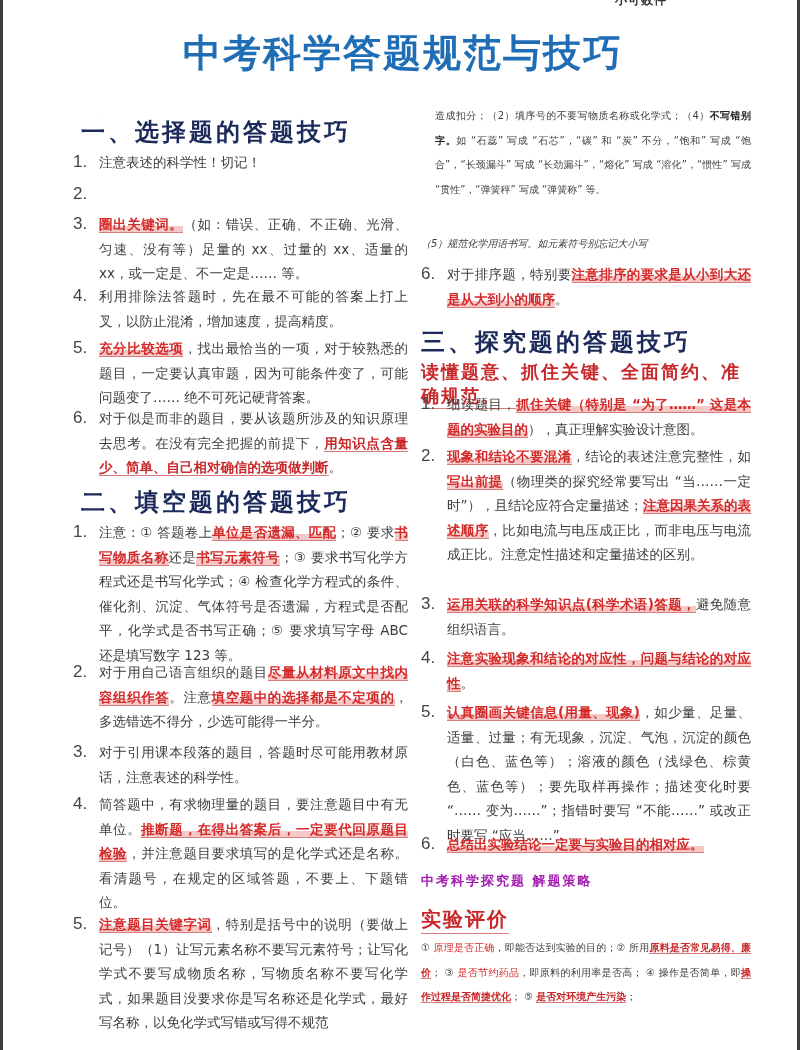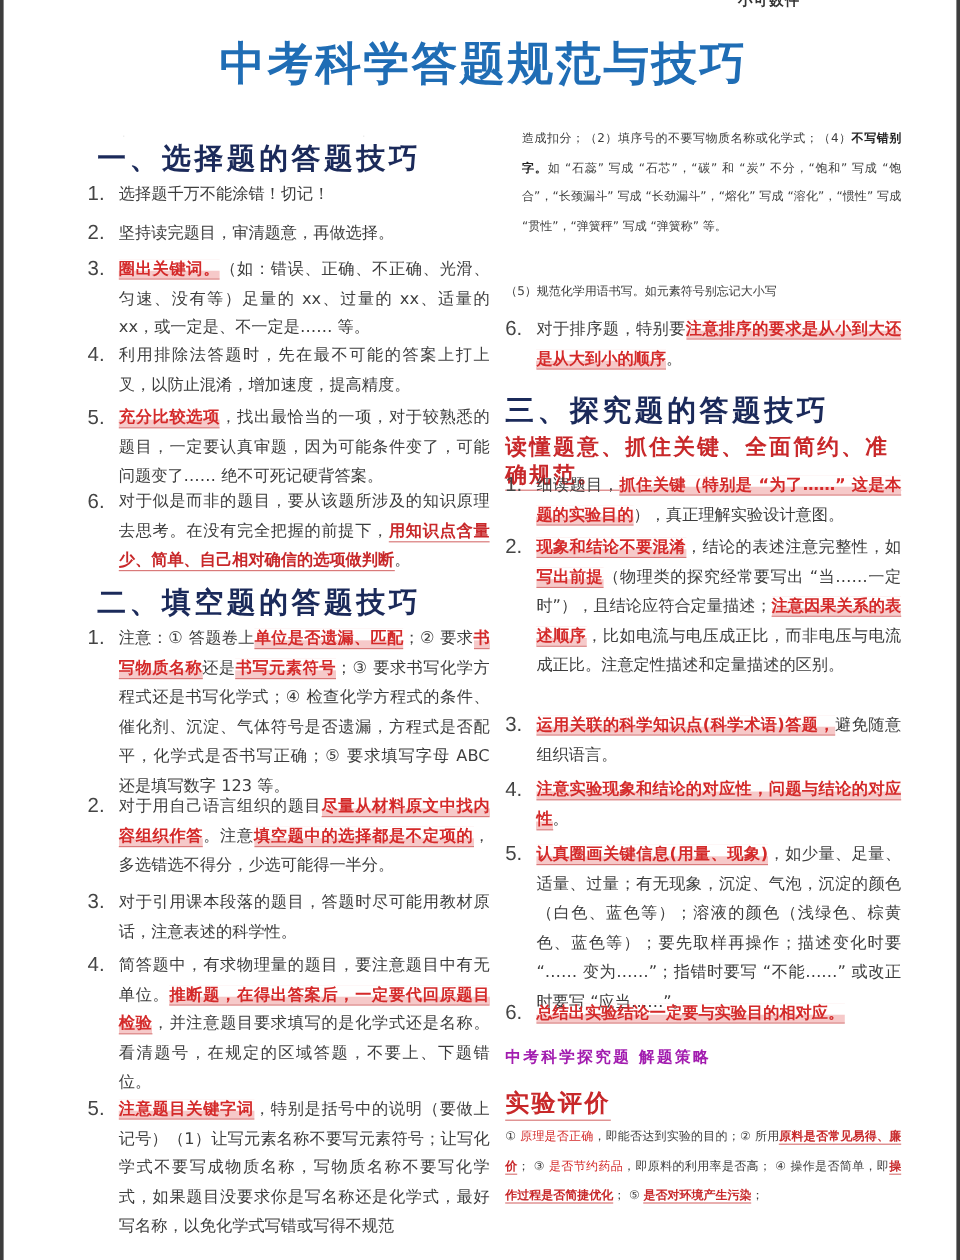--- a/index.html
+++ b/index.html
@@ -99,7 +99,7 @@
 
   <div class="item" style="top:150px; width:335px;">
     <span class="num">1.</span>
-    <span>选择题千万不能涂错！切记！</span>
+    <span>注意表述的科学性！切记！</span>
   </div>
   <div class="item" style="top:182px; width:335px;">
     <span class="num">2.</span>

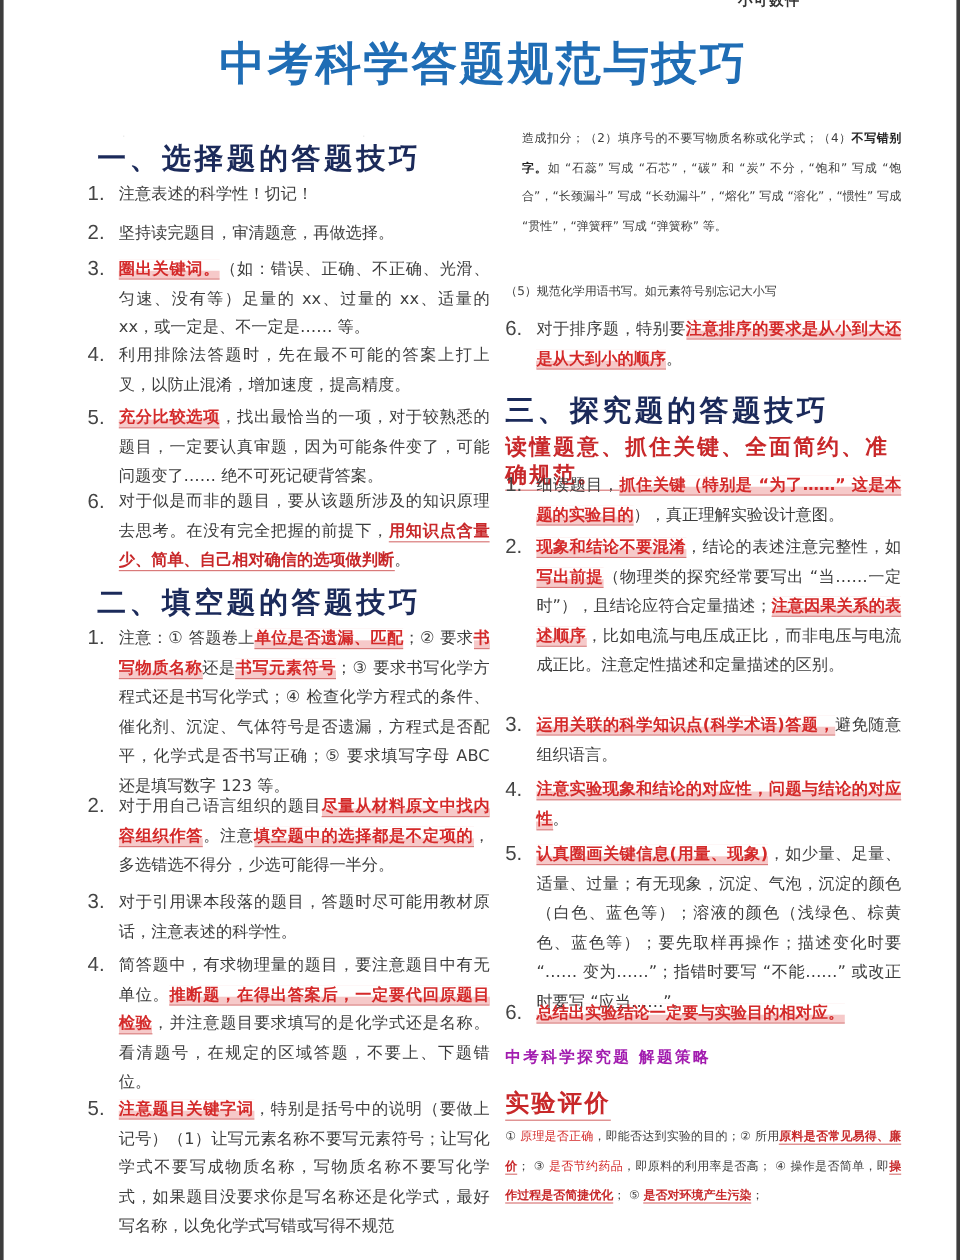--- a/index.html
+++ b/index.html
@@ -103,7 +103,6 @@
   </div>
   <div class="item" style="top:182px; width:335px;">
     <span class="num">2.</span>
-    <span>坚持读完题目，审清题意，再做选择。</span>
   </div>
   <div class="item" style="top:212px; width:335px;">
     <span class="num">3.</span>

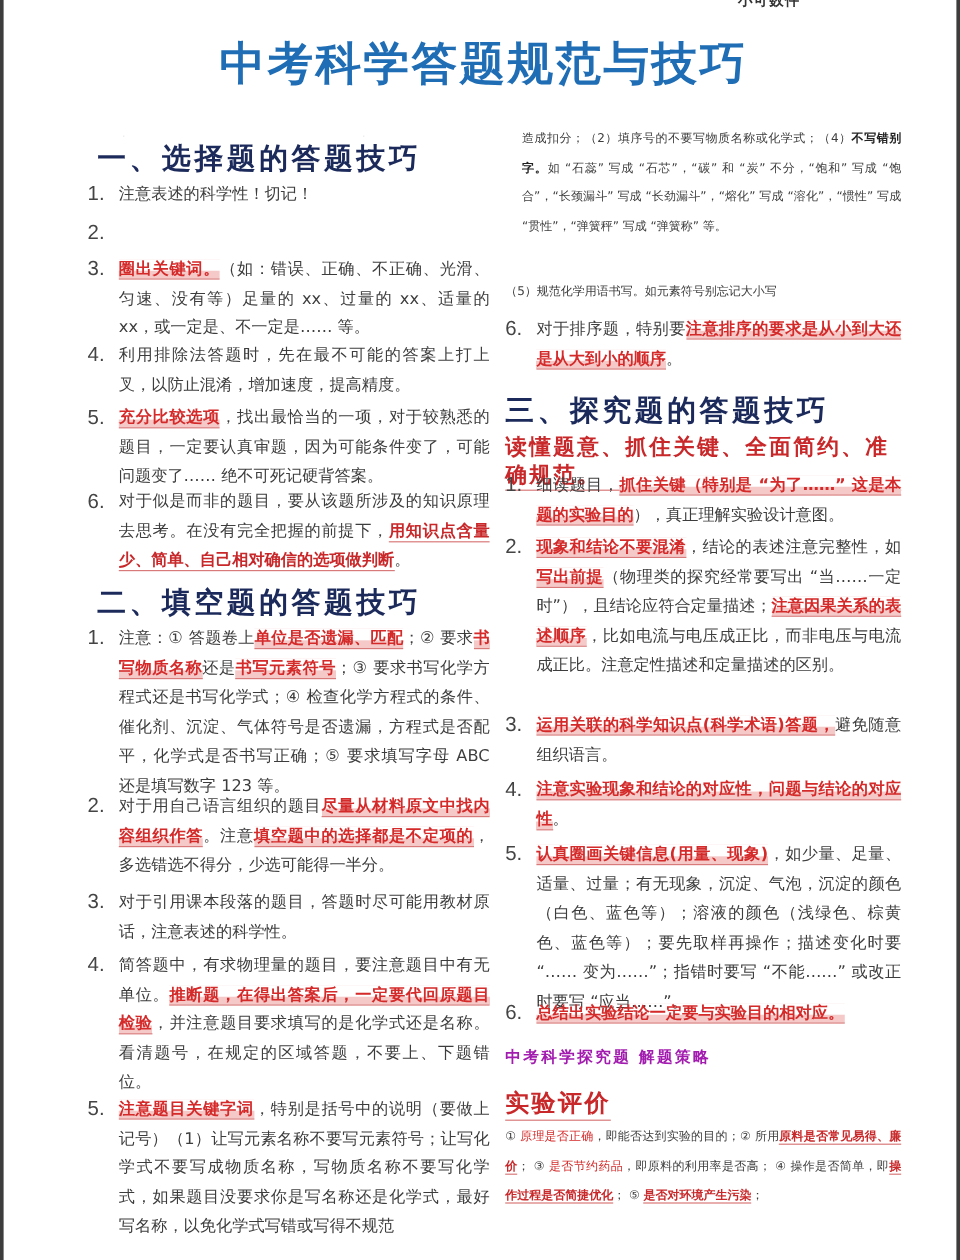--- a/index.html
+++ b/index.html
@@ -154,7 +154,7 @@
   <div class="para" style="top:104px; left:14px; width:316px;">
     <span>造成扣分；（2）填序号的不要写物质名称或化学式；（4）</span><span class="dark-bold">不写错别字。</span><span>如 “石蕊” 写成 “石芯”，“碳” 和 “炭” 不分，“饱和” 写成 “饱合”，“长颈漏斗” 写成 “长劲漏斗”，“熔化” 写成 “溶化”，“惯性” 写成 “贯性”，“弹簧秤” 写成 “弹簧称” 等。</span>
   </div>
-  <div class="para" style="top:232px; left:0; width:330px;">（5）规范化学用语书写。如元素符号别忘记大小写</div>
+  <div class="para" style="top:232px; left:0; width:330px;font-style:italic;">（5）规范化学用语书写。如元素符号别忘记大小写</div>
 
   <div class="item" style="top:262px; width:330px;">
     <span class="num">6.</span>

